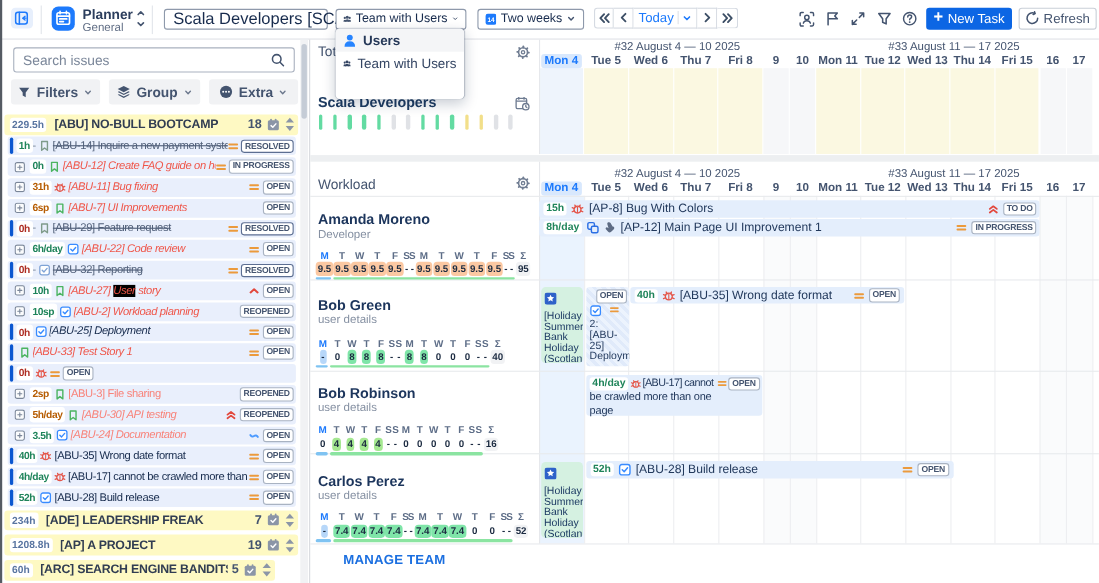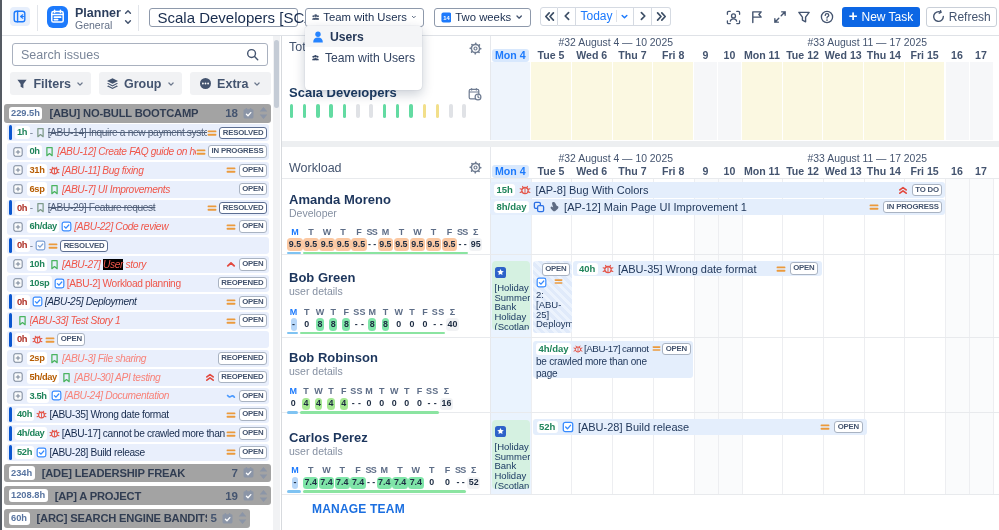--- a/index.html
+++ b/index.html
@@ -10,7 +10,7 @@
  padding:0 2.5px;line-height:10.5px;white-space:nowrap;letter-spacing:-0.2px}
 .badge.dk{border:1.5px solid #5c6e92;line-height:10px}
 .row{background:#e9effc;border-radius:3px;display:flex;align-items:center;font-size:10.2px;color:#172b4d;letter-spacing:-0.35px}
-.ghdr{background:#a3a3a3;border-radius:3px;display:flex;align-items:center}
+.ghdr{background:#fef9c3;border-radius:3px;display:flex;align-items:center}
 .ic{display:inline-flex;align-items:center;justify-content:center;flex:none}
 .tno{white-space:nowrap;overflow:hidden}
 </style></head><body>

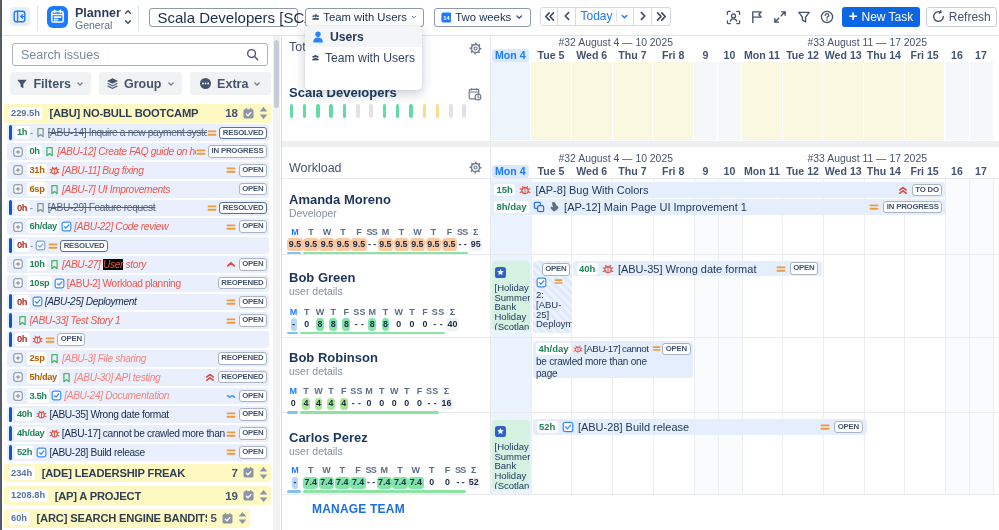--- a/index.html
+++ b/index.html
@@ -396,6 +396,7 @@
         </g>
       </svg>
     </span>
+    <span class="tno" style="flex:1;color:#505f79;text-decoration:line-through;line-height:15px">[ABU-32] Reporting</span>
     <span class="ic" style="flex:none;margin-right:2.5px">
       <svg width="10" height="10" viewBox="0 0 10 10" style="">
         <g transform="scale(0.9090909090909091)" stroke="#eb9a3c" stroke-width="2" stroke-linecap="round">

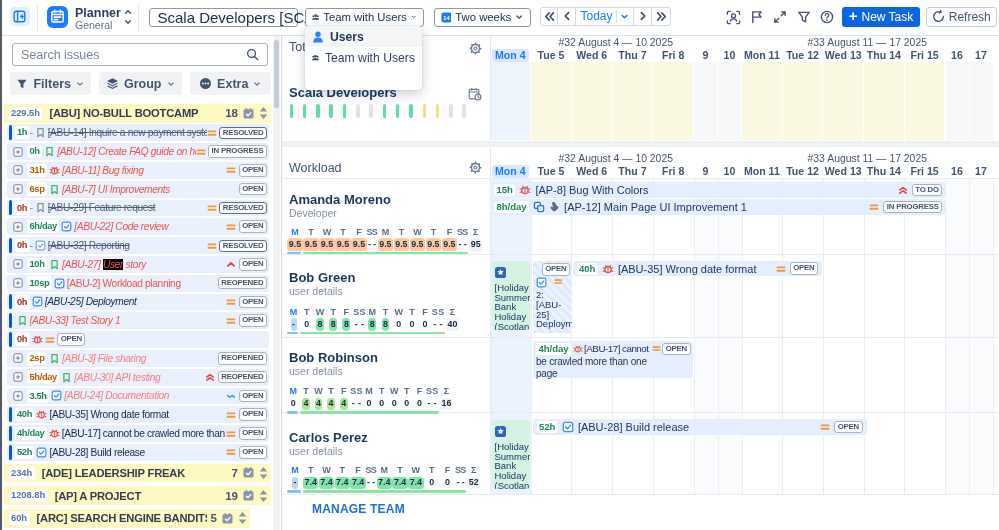--- a/index.html
+++ b/index.html
@@ -450,7 +450,7 @@
         </g>
       </svg>
     </span>
-    <span class="tno" style="flex:1;color:#ef564a;line-height:15px">[ABU-2] Workload planning</span>
+    <span class="tno" style="flex:1;color:#ef564a;font-style:italic;line-height:15px">[ABU-2] Workload planning</span>
     <span class="badge" style="flex:none">REOPENED</span>
   </div>
 <div class="abs row" style="left:7px;top:293.5px;width:261.5px;height:16.9px;padding:0 1.5px 0 2px">

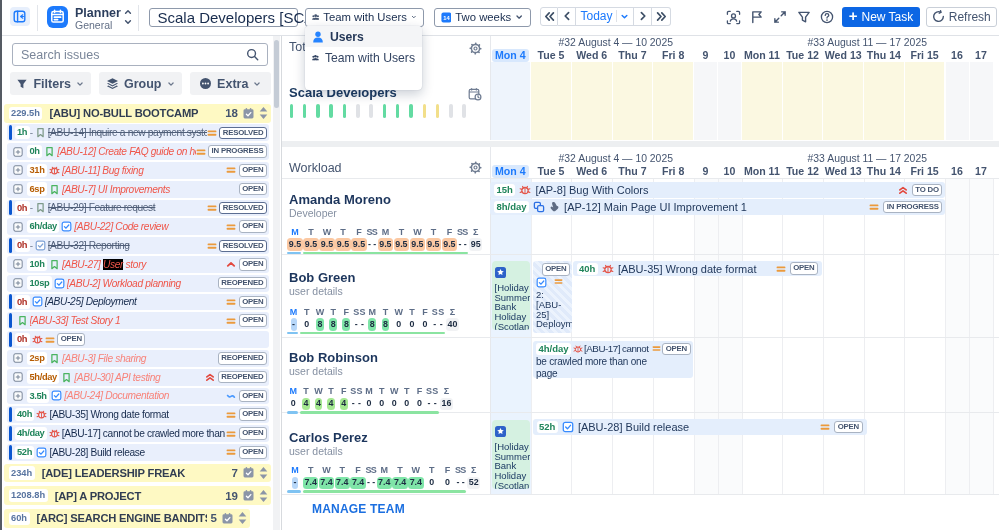--- a/index.html
+++ b/index.html
@@ -535,7 +535,7 @@
         </g>
       </svg>
     </span>
-    <span class="tno" style="flex:1;color:#f8837a;font-style:italic;line-height:15px">[ABU-3] File sharing</span>
+    <span class="tno" style="flex:1;color:#f8837a;line-height:15px">[ABU-3] File sharing</span>
     <span class="badge" style="flex:none">REOPENED</span>
   </div>
 <div class="abs row" style="left:7px;top:368.7px;width:261.5px;height:16.9px;padding:0 1.5px 0 6px">

